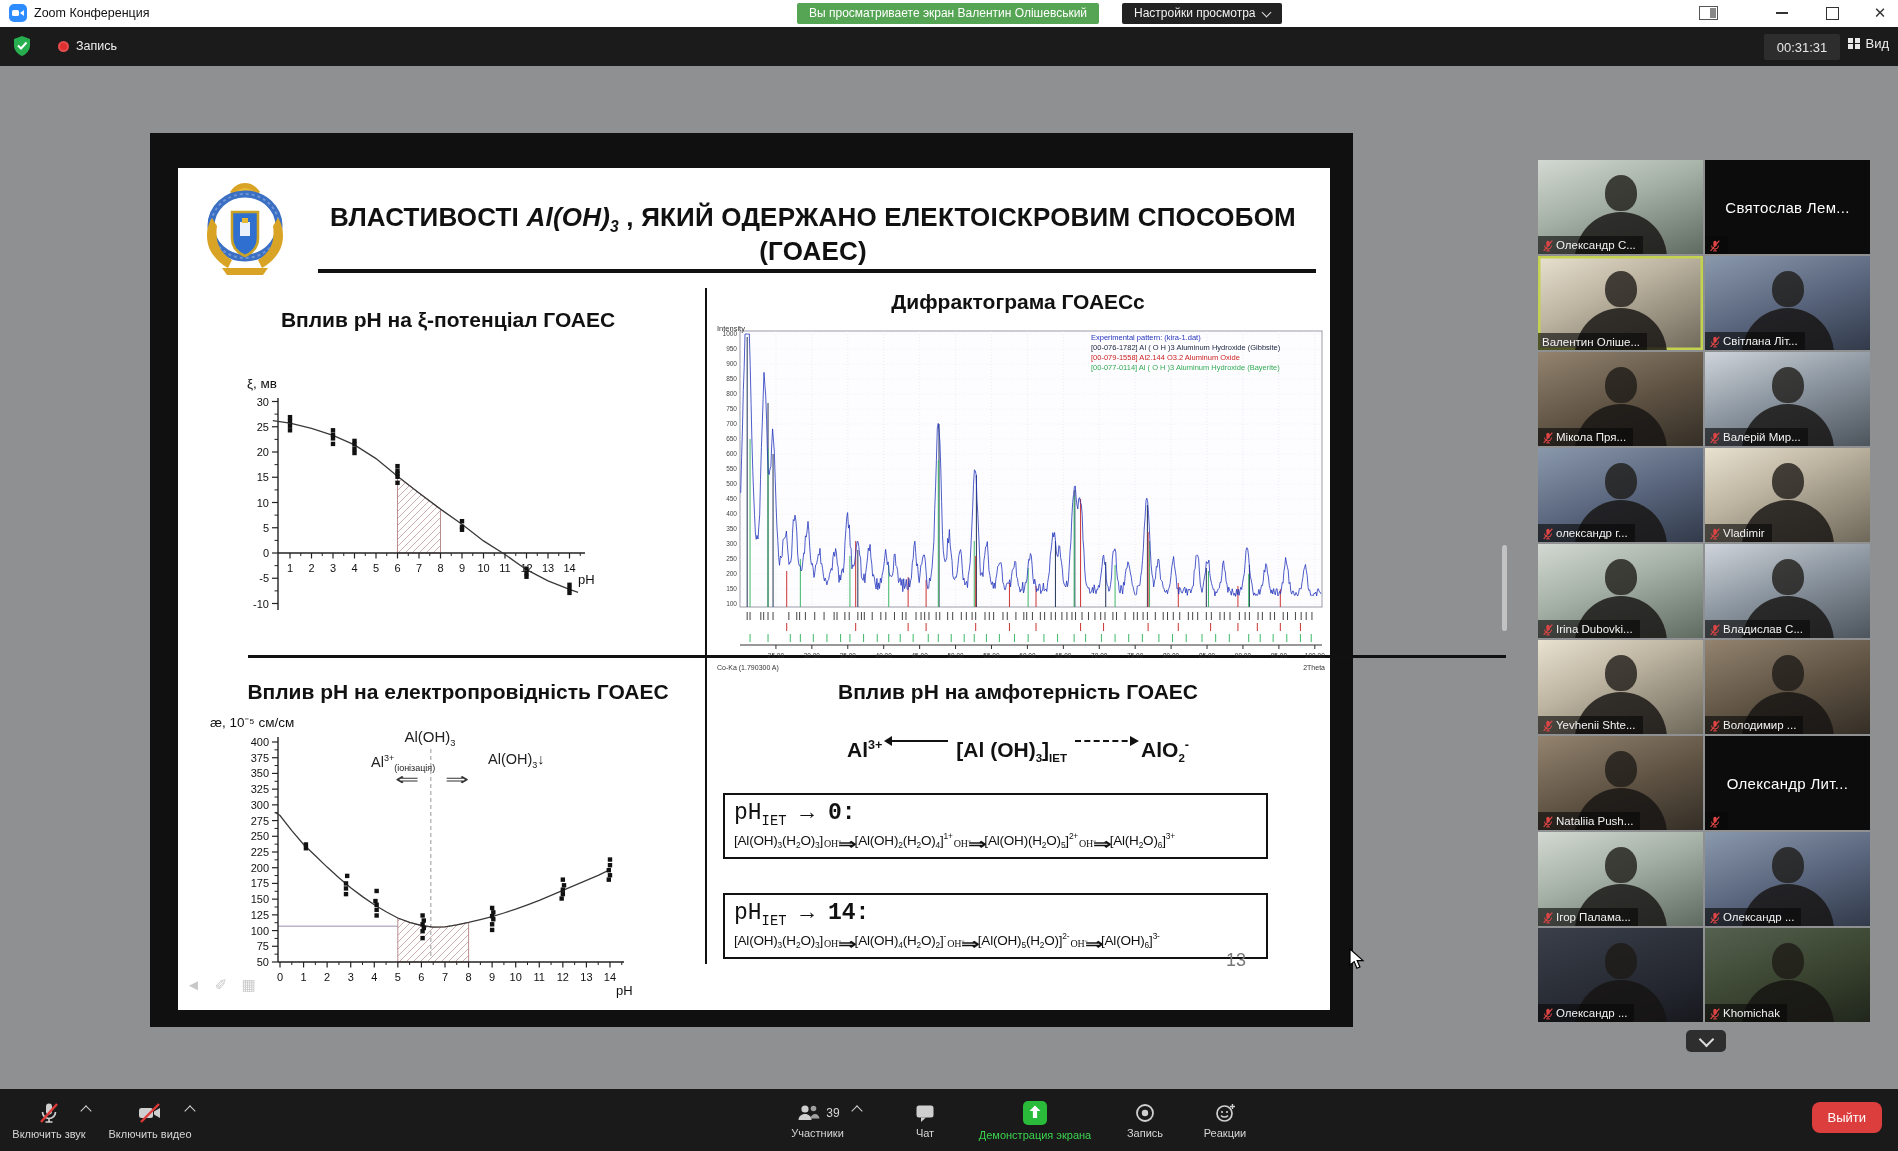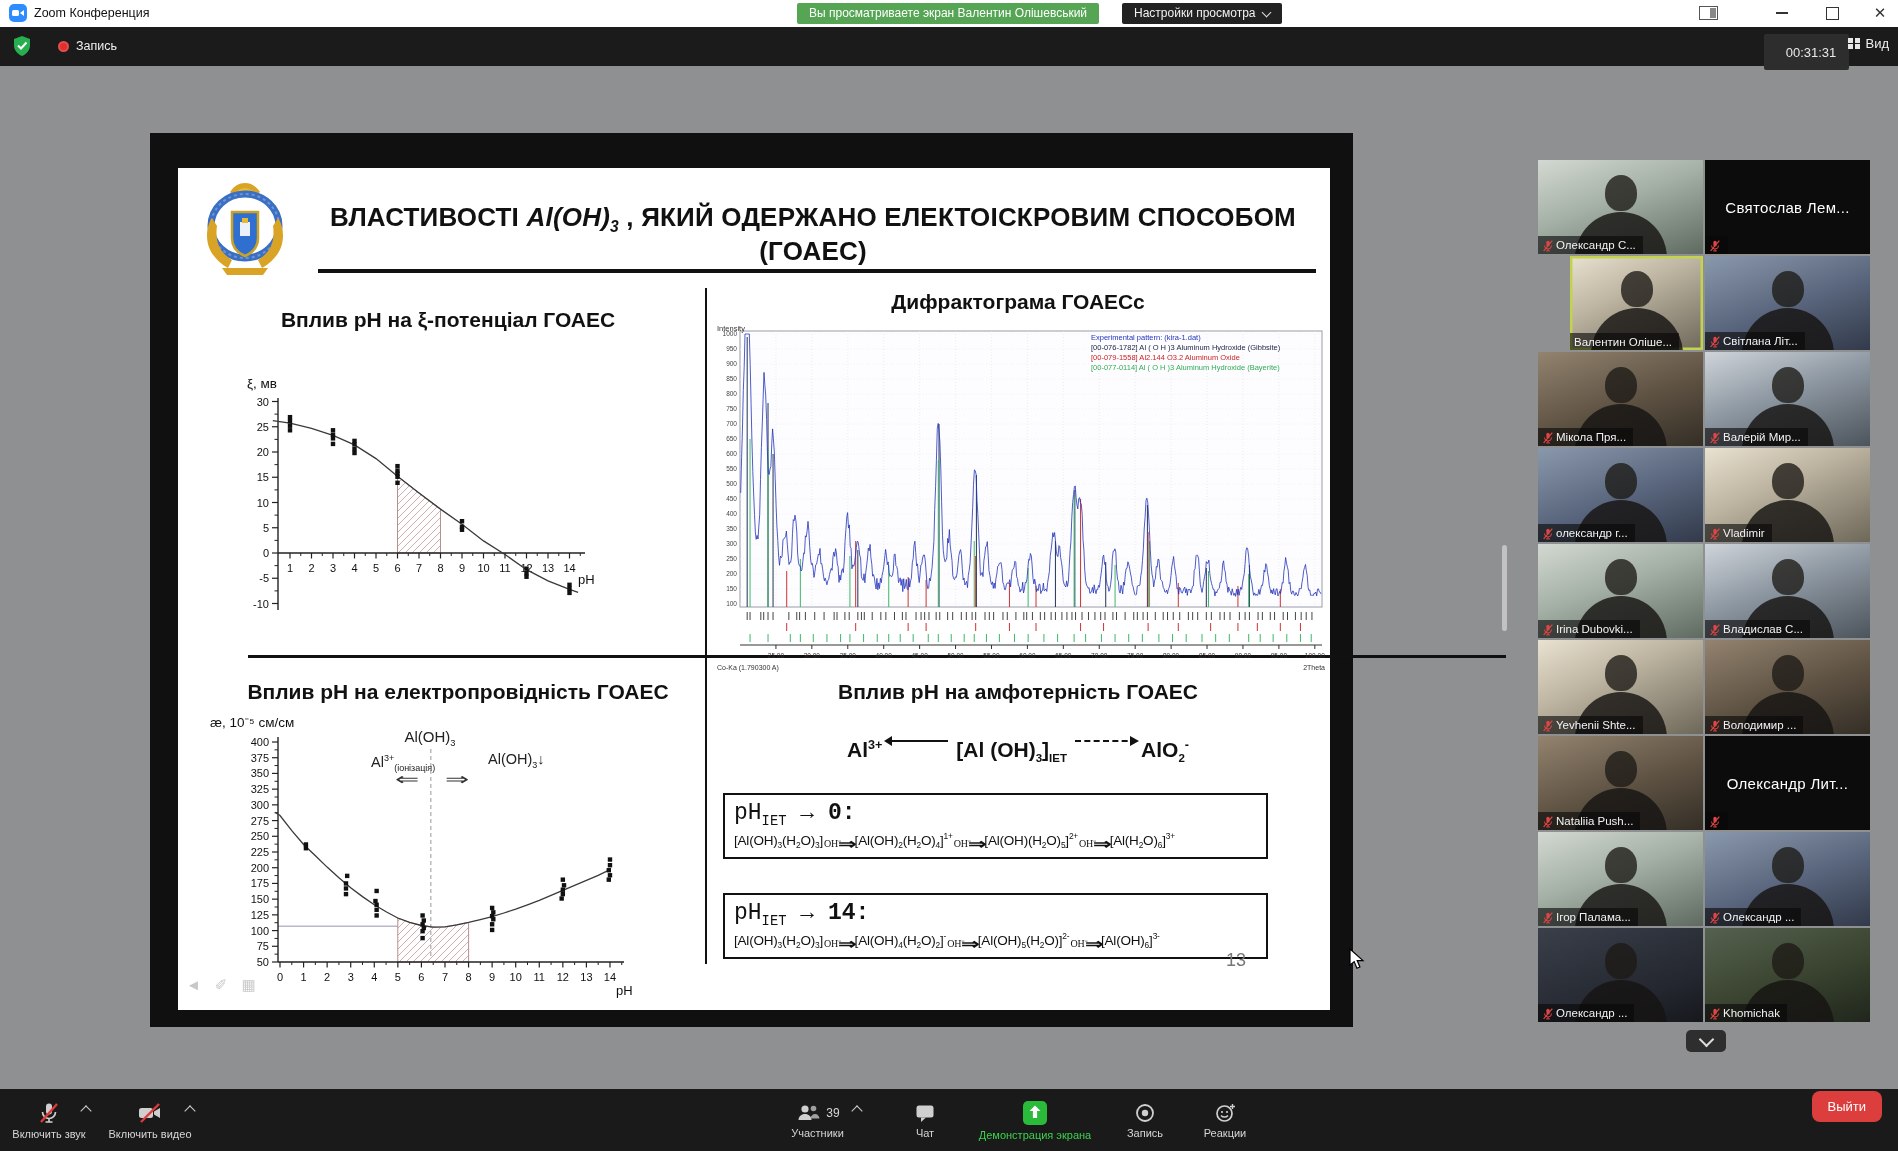--- a/index.html
+++ b/index.html
@@ -25,7 +25,7 @@
   #security-shield{position:absolute;left:13px;top:9px;}
   #rec-dot{position:absolute;left:58px;top:14px;width:11px;height:11px;border-radius:50%;background:#e02f2f;box-shadow:inset 0 0 0 2px rgba(255,255,255,.15);}
   #rec-label{position:absolute;left:76px;top:12px;color:#eee;font-size:12.5px;}
-  #timer-box{position:absolute;left:1764px;top:7px;width:76px;height:36px;background:#2d2d2d;color:#e8e8e8;font-size:13px;display:flex;align-items:center;justify-content:center;border-radius:2px;padding-left:9px;}
+  #timer-box{position:absolute;left:1764px;top:7px;width:76px;height:26px;background:#2d2d2d;color:#e8e8e8;font-size:13px;display:flex;align-items:center;justify-content:center;border-radius:2px;}
   #view-btn{position:absolute;left:1848px;top:9px;display:flex;align-items:center;gap:6px;color:#f0f0f0;font-size:13px;}
   .grid-ic{display:grid;grid-template-columns:5px 5px;grid-template-rows:5px 5px;gap:1.5px;}
   .grid-ic i{background:#e8e8e8;}

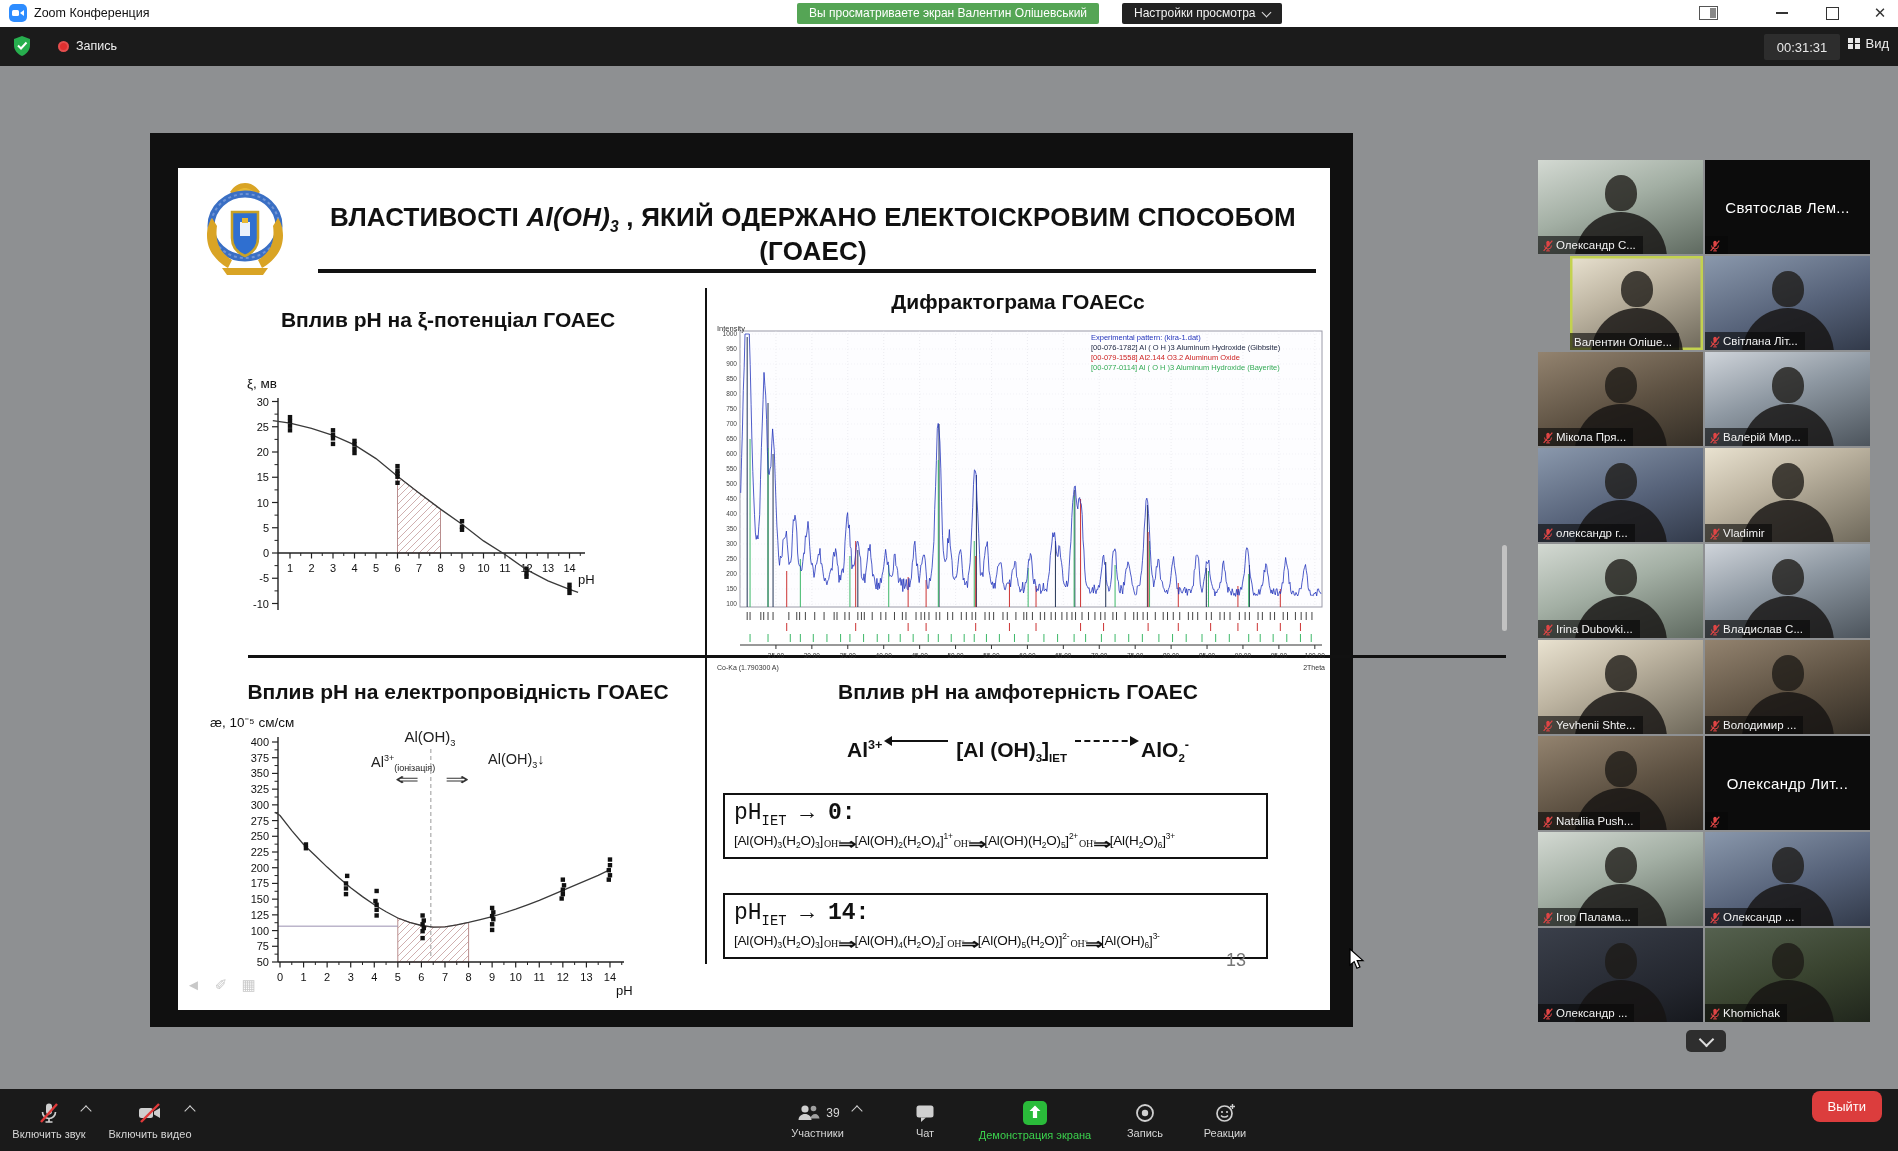--- a/index.html
+++ b/index.html
@@ -73,7 +73,7 @@
   
   #participants{position:absolute;left:1538px;top:160px;width:332px;height:863px;overflow:hidden;display:grid;grid-template-columns:1fr 1fr;grid-auto-rows:94px;gap:2px;}
   .tile{position:relative;background:#000;overflow:hidden;}
-  .tile.active{box-shadow:inset 0 0 0 2.5px #c3d24f;margin-left:32px;}
+  .tile.active{box-shadow:inset 0 0 0 2.5px #c3d24f;}
   .tile .sil-head{position:absolute;left:50%;top:16%;width:32px;height:36px;transform:translateX(-50%);background:rgba(28,25,22,.78);border-radius:50% 50% 46% 46%;}
   .tile .sil-body{position:absolute;left:50%;bottom:-6px;width:92px;height:48px;transform:translateX(-50%);background:rgba(22,20,18,.82);border-radius:48px 48px 0 0;}
   .p1{background:linear-gradient(160deg,#d3d9d2 0%,#a3afa4 45%,#5f6a60 100%);}

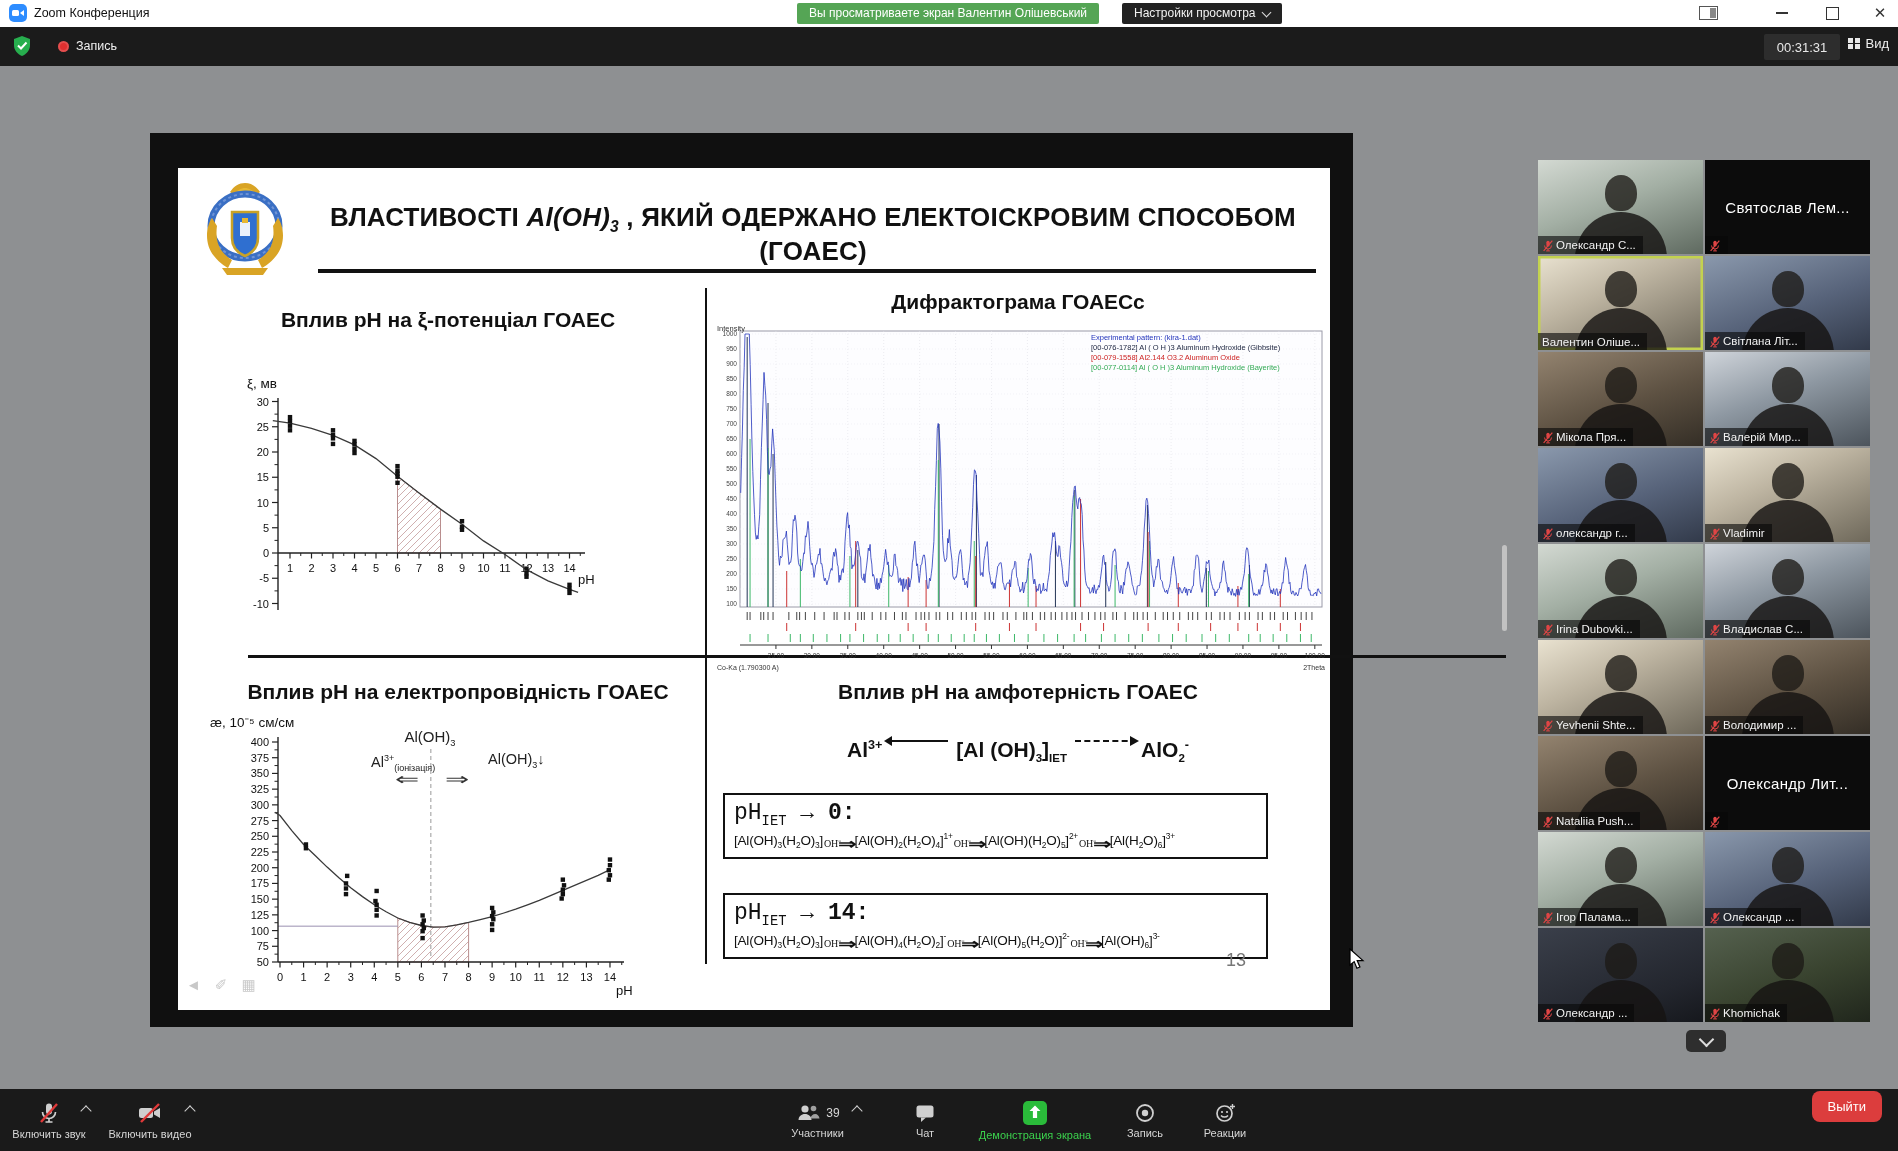--- a/index.html
+++ b/index.html
@@ -102,7 +102,7 @@
   #btn-rec{left:1115px;width:60px;}
   #btn-react{left:1185px;width:80px;align-items:center;}
   .pc-row{display:flex;align-items:center;gap:5px;}
-  #btn-leave{position:absolute;right:16px;top:2px;background:#dc3d3d;color:#fff;font-size:13px;padding:8px 16px;border-radius:8px;border:none;}
+  #btn-leave{position:absolute;right:16px;top:13px;background:#dc3d3d;color:#fff;font-size:13px;padding:8px 16px;border-radius:8px;border:none;}
   
   #cursor{position:absolute;left:1349px;top:948px;}
 </style>

